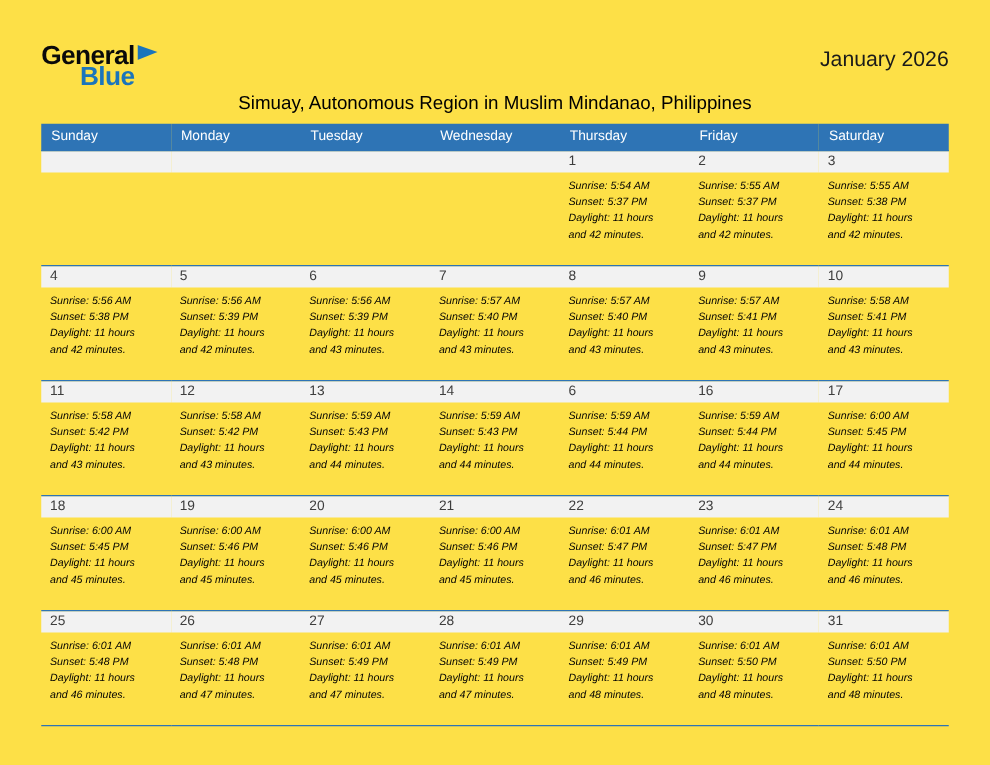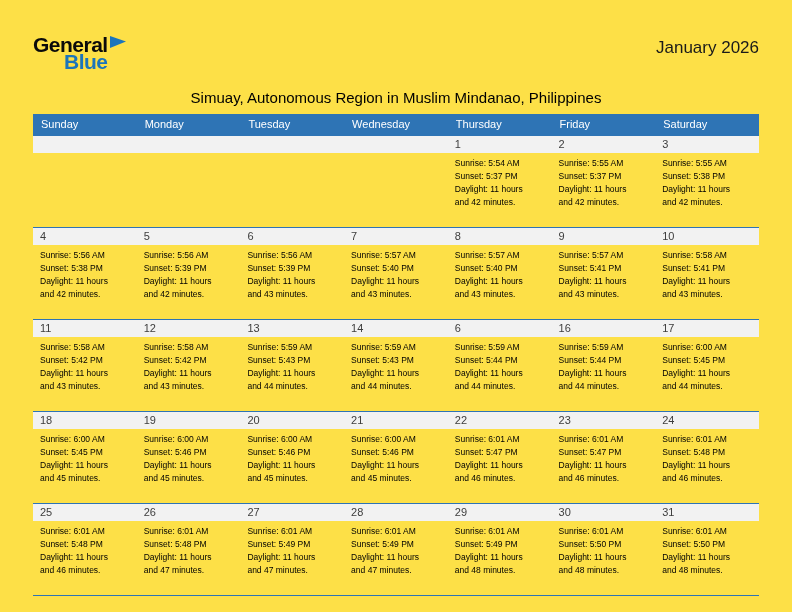--- a/index.html
+++ b/index.html
@@ -26,7 +26,7 @@
   .logo-flag { margin-left: 2px; margin-top: 2px; }
   .logo-blue { font-size: 21px; font-weight: bold; color: var(--logo-blue); margin-left: 31px; margin-top: -4px; letter-spacing: -0.5px; }
   .page-title { font-size: 17px; color: #1a1a1a; font-weight: 400; margin-top: 4px; }
-  .subtitle { text-align: center; font-size: 15px; color: #000; margin-top: 17px; }
+  .subtitle { text-align: center; font-size: 15px; color: #000; margin-top: 2px; }
   .calendar-wrap { margin: 8px 33px 0 33px; }
   table.calendar { width: 100%; border-collapse: collapse; table-layout: fixed; }
   thead th {

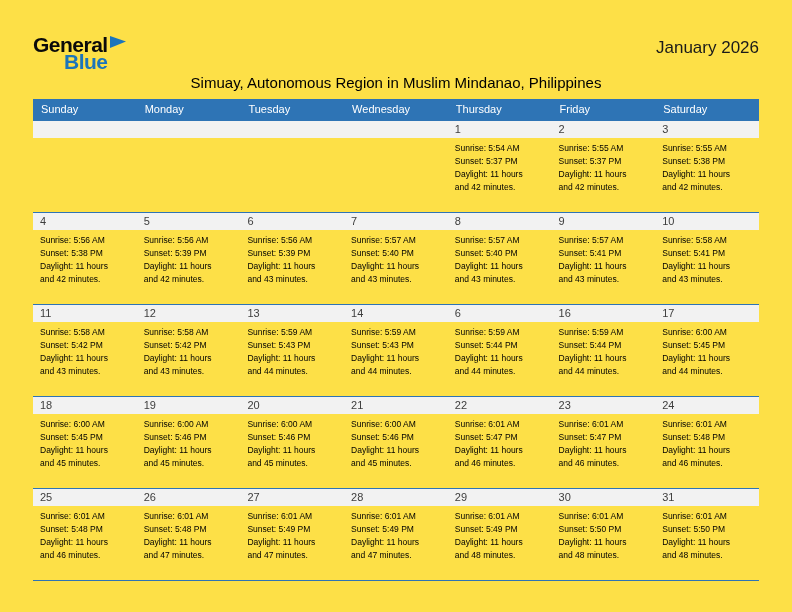--- a/index.html
+++ b/index.html
@@ -40,7 +40,7 @@
     background: var(--band-bg); height: 17px; line-height: 17px;
     padding-left: 7px; font-size: 11px; color: #3d3d3d;
   }
-  .cell-lines { padding: 4px 2px 0 7px; font-size: 8.5px; line-height: 13px; color: #000; }
+  .cell-lines { padding: 4px 2px 0 7px; font-size: 8.5px; line-height: 13px; color: #000; font-style: italic; }
 </style>
 </head>
 <body>

